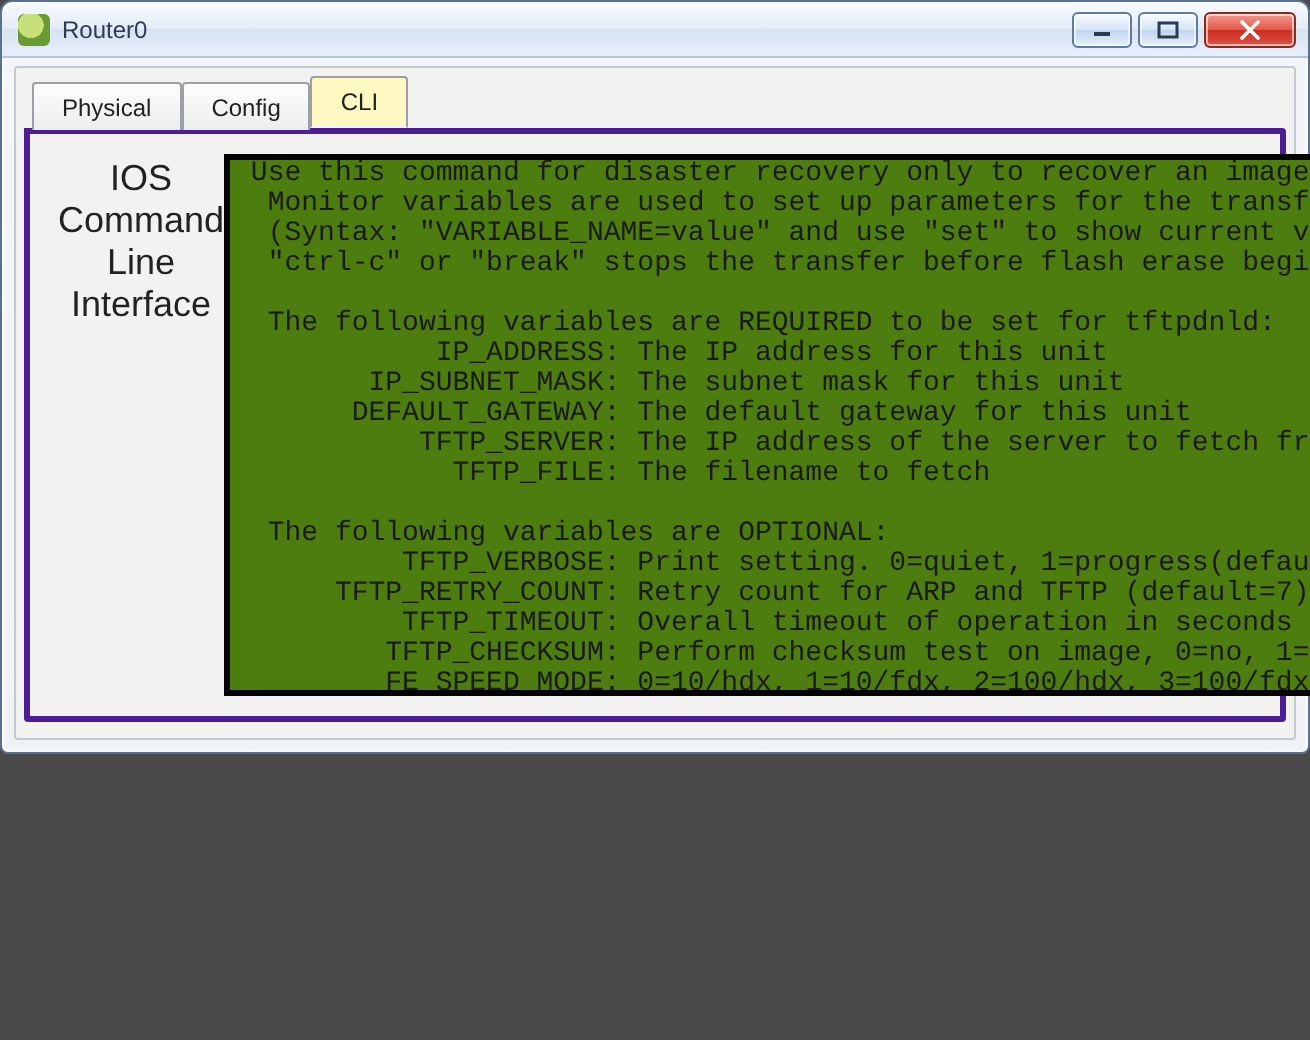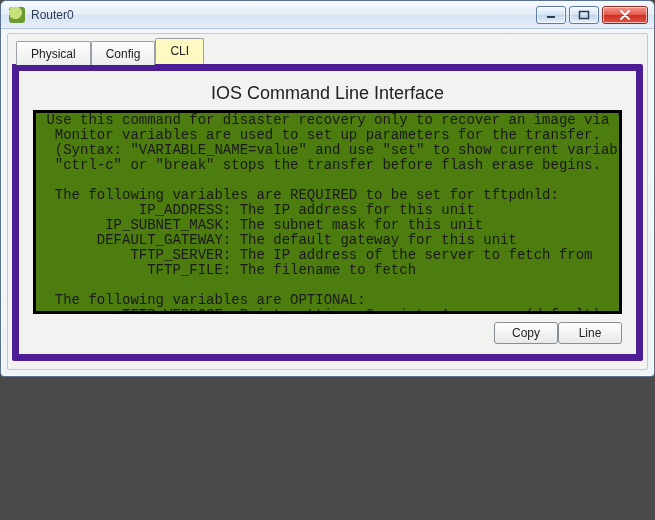--- a/index.html
+++ b/index.html
@@ -66,10 +66,10 @@
   }
 
   .tabpanel {
-    border: 7px solid #4c1d95; border-radius: 0 2px 2px 2px;
+    border: 3px solid #4c1d95; border-radius: 0 2px 2px 2px;
     background: #f2f2f1; padding: 10px 14px 10px 14px;
     height: calc(100% - 26px);
-    display: flex; flex-direction: column;
+    display: flex; 
   }
 
   .panel-title { text-align: center; font-size: 18px; color: #222; margin: 2px 0 6px 0; font-weight: normal; }

